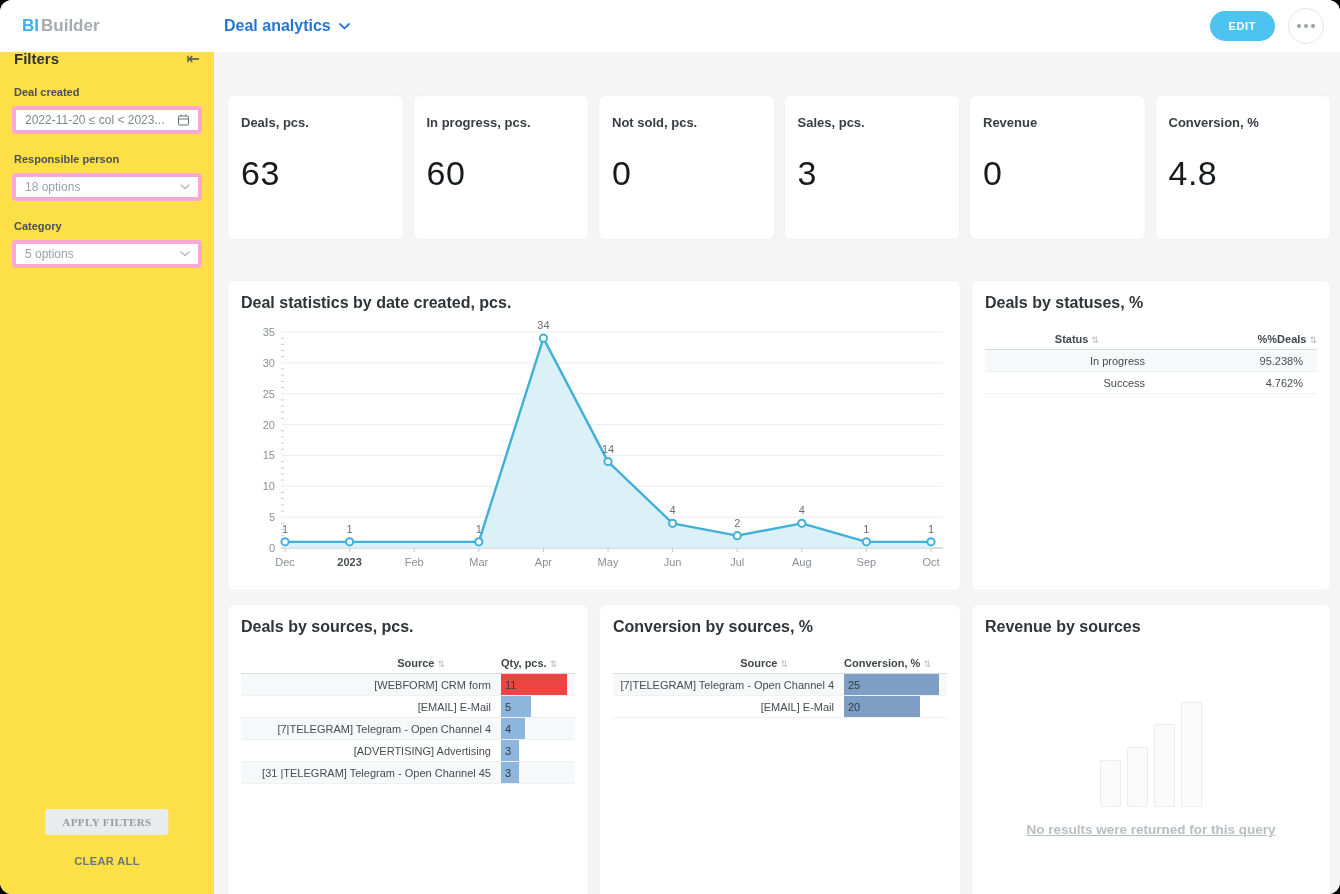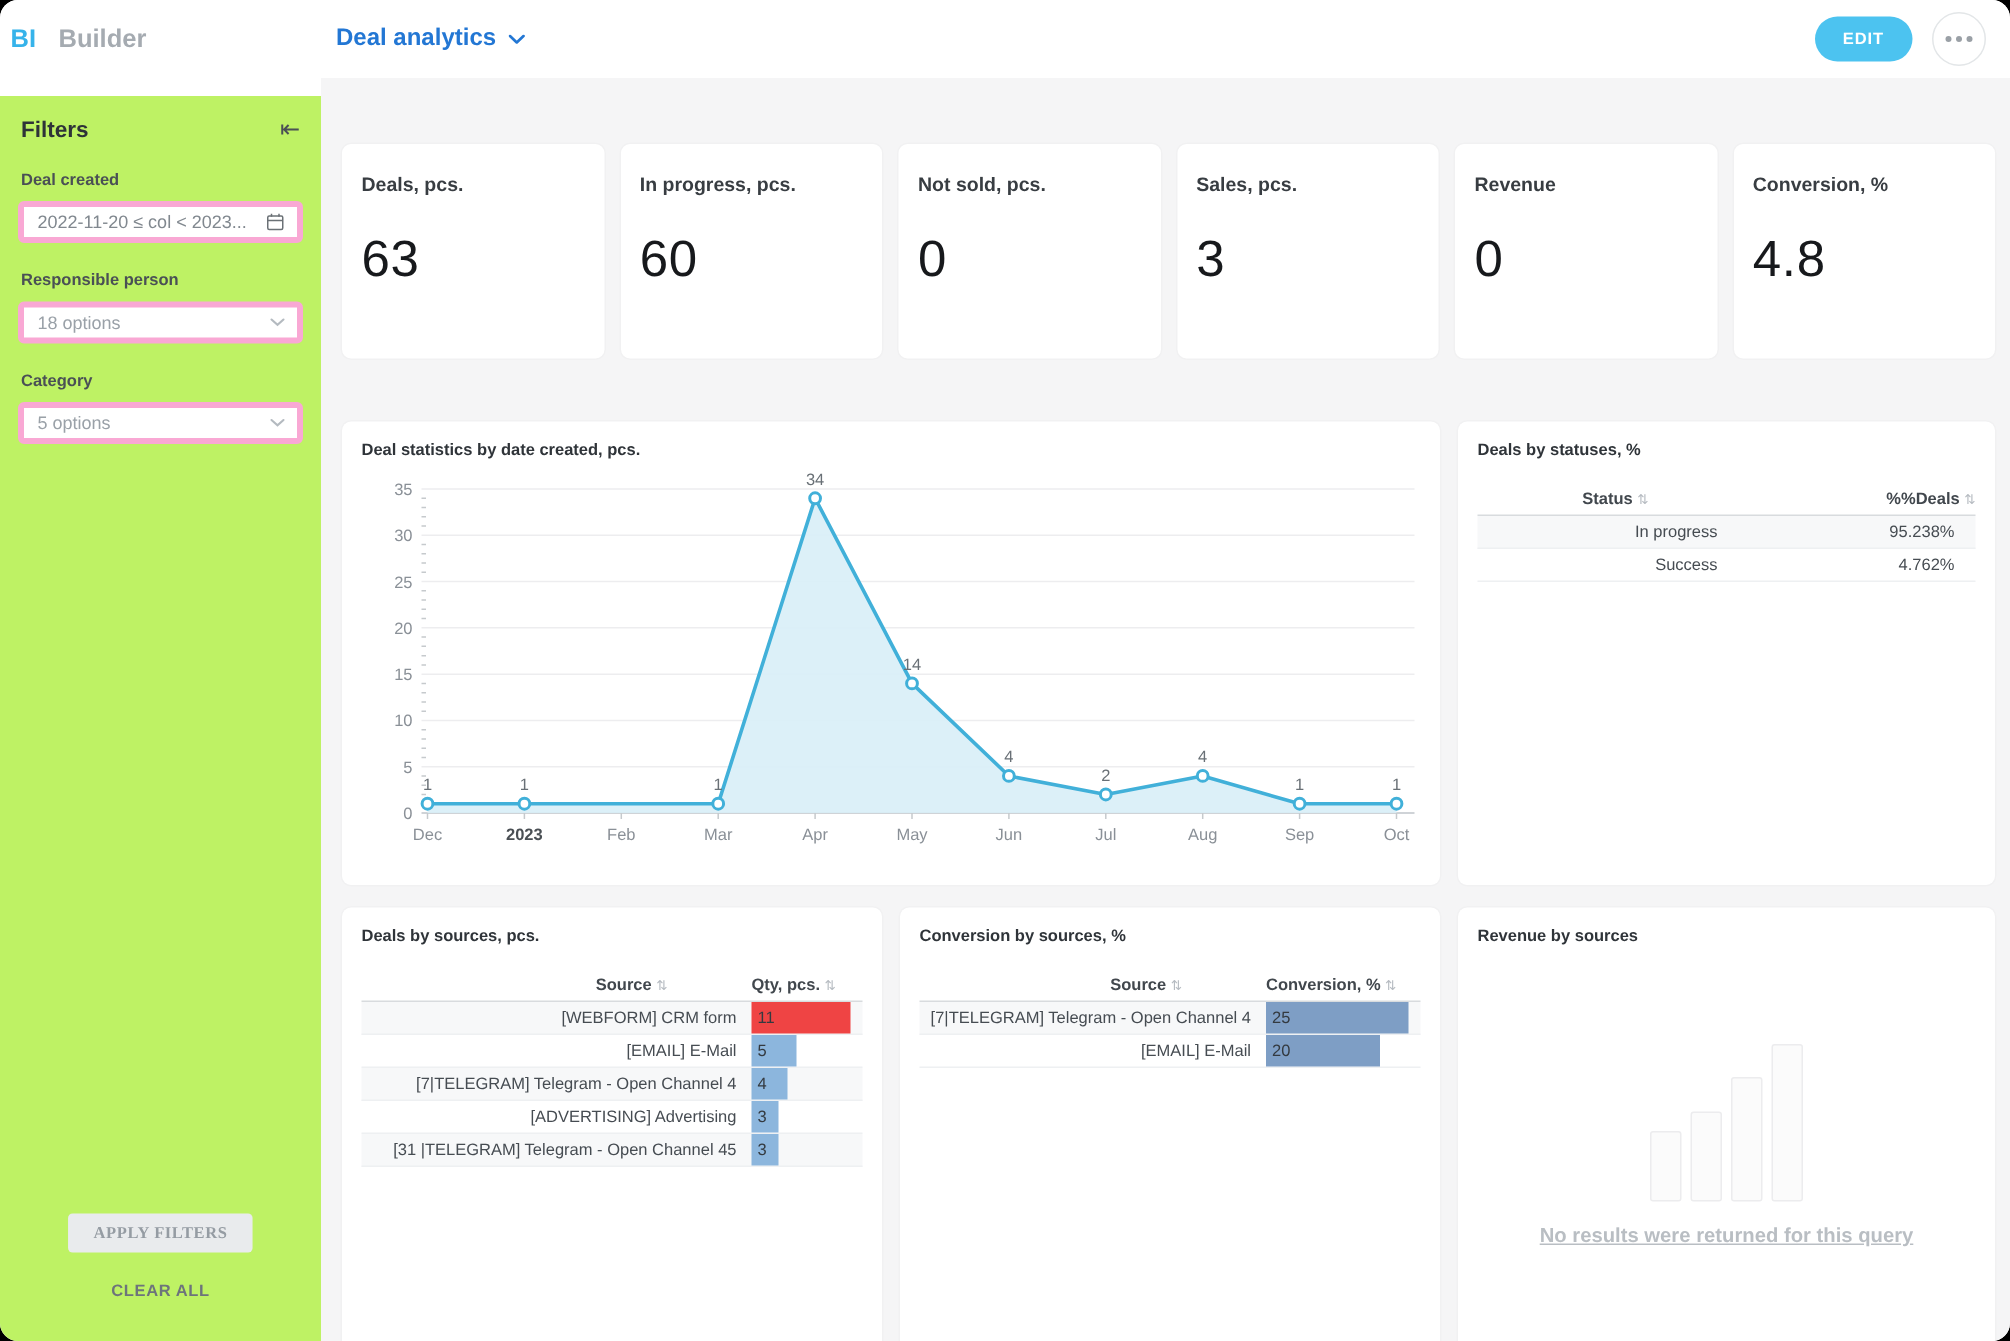--- a/index.html
+++ b/index.html
@@ -8,7 +8,7 @@
 
   
   .topbar { position:absolute; left:0; top:0; right:0; height:52px; background:#fff; z-index:3; }
-  .logo { position:absolute; left:7px; top:0; height:52px; display:flex; align-items:center; gap:15px; font-size:17px; font-weight:700; }
+  .logo { position:absolute; left:22px; top:0; height:52px; display:flex; align-items:center; gap:2px; font-size:17px; font-weight:700; }
   .logo-bi { color:#36b3ea; }
   .logo-builder { color:#a5abb1; }
   .dash-title { position:absolute; left:224px; top:0; height:52px; display:flex; align-items:center; gap:8px; cursor:pointer; }

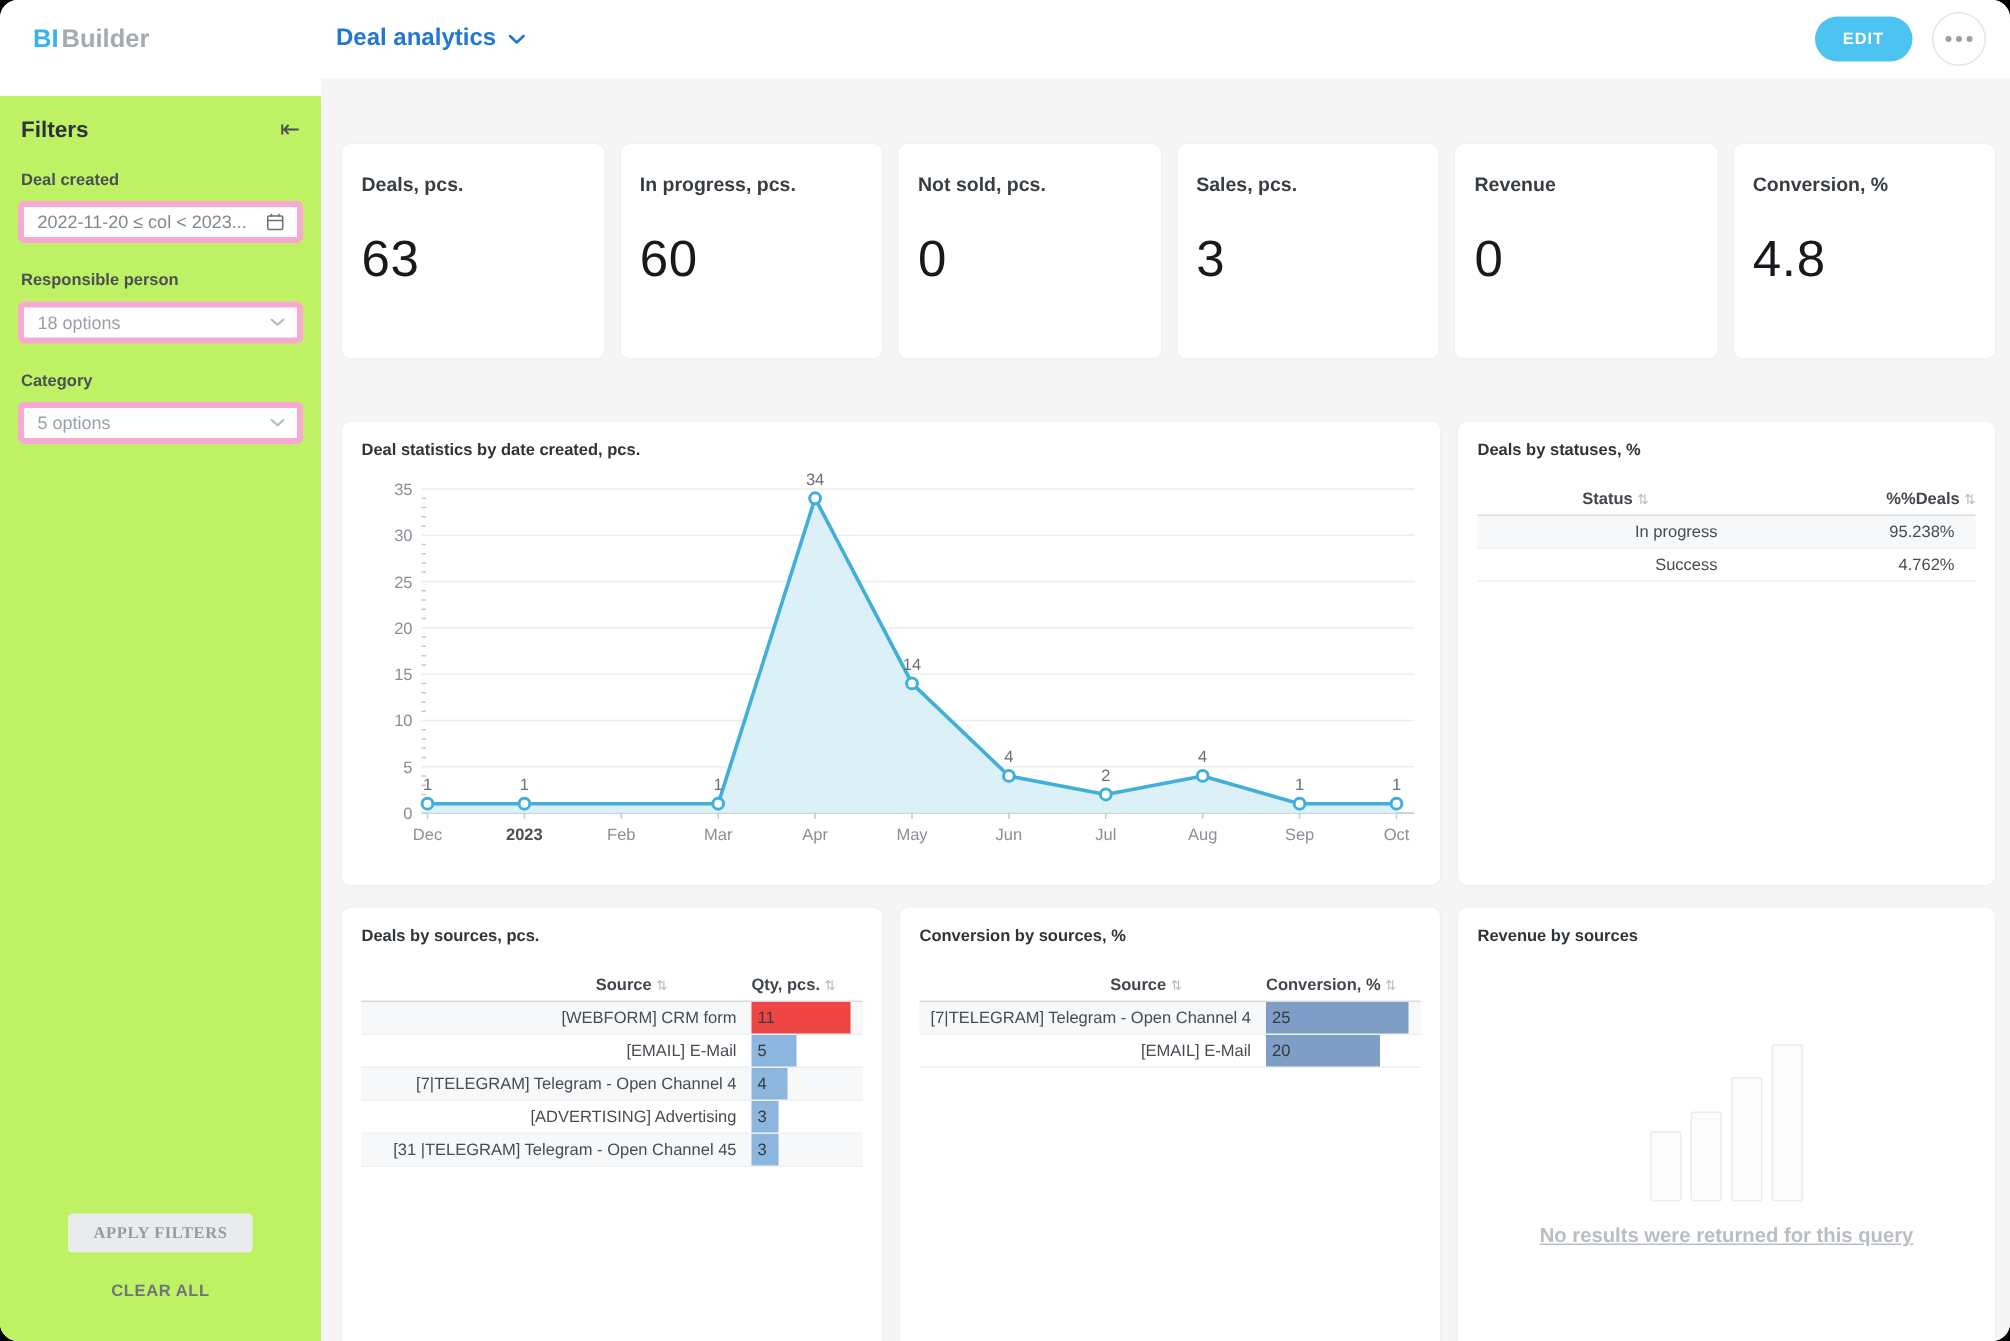--- a/index.html
+++ b/index.html
@@ -19,7 +19,7 @@
   .more-btn i { width:4px; height:4px; border-radius:50%; background:#9aa0a6; display:block; }
 
   
-  .sidebar { position:absolute; left:0; top:64px; bottom:0; width:214px; background:#bef264; z-index:2; }
+  .sidebar { position:absolute; left:0; top:36px; bottom:0; width:214px; background:#fde047; z-index:2; }
   .filters-head { display:flex; justify-content:space-between; align-items:center; padding:14px 14px 0 14px; }
   .filters-title { font-size:15px; font-weight:700; color:#2e3338; }
   .collapse-icon { font-size:16px; color:#4a5055; cursor:pointer; line-height:1; }

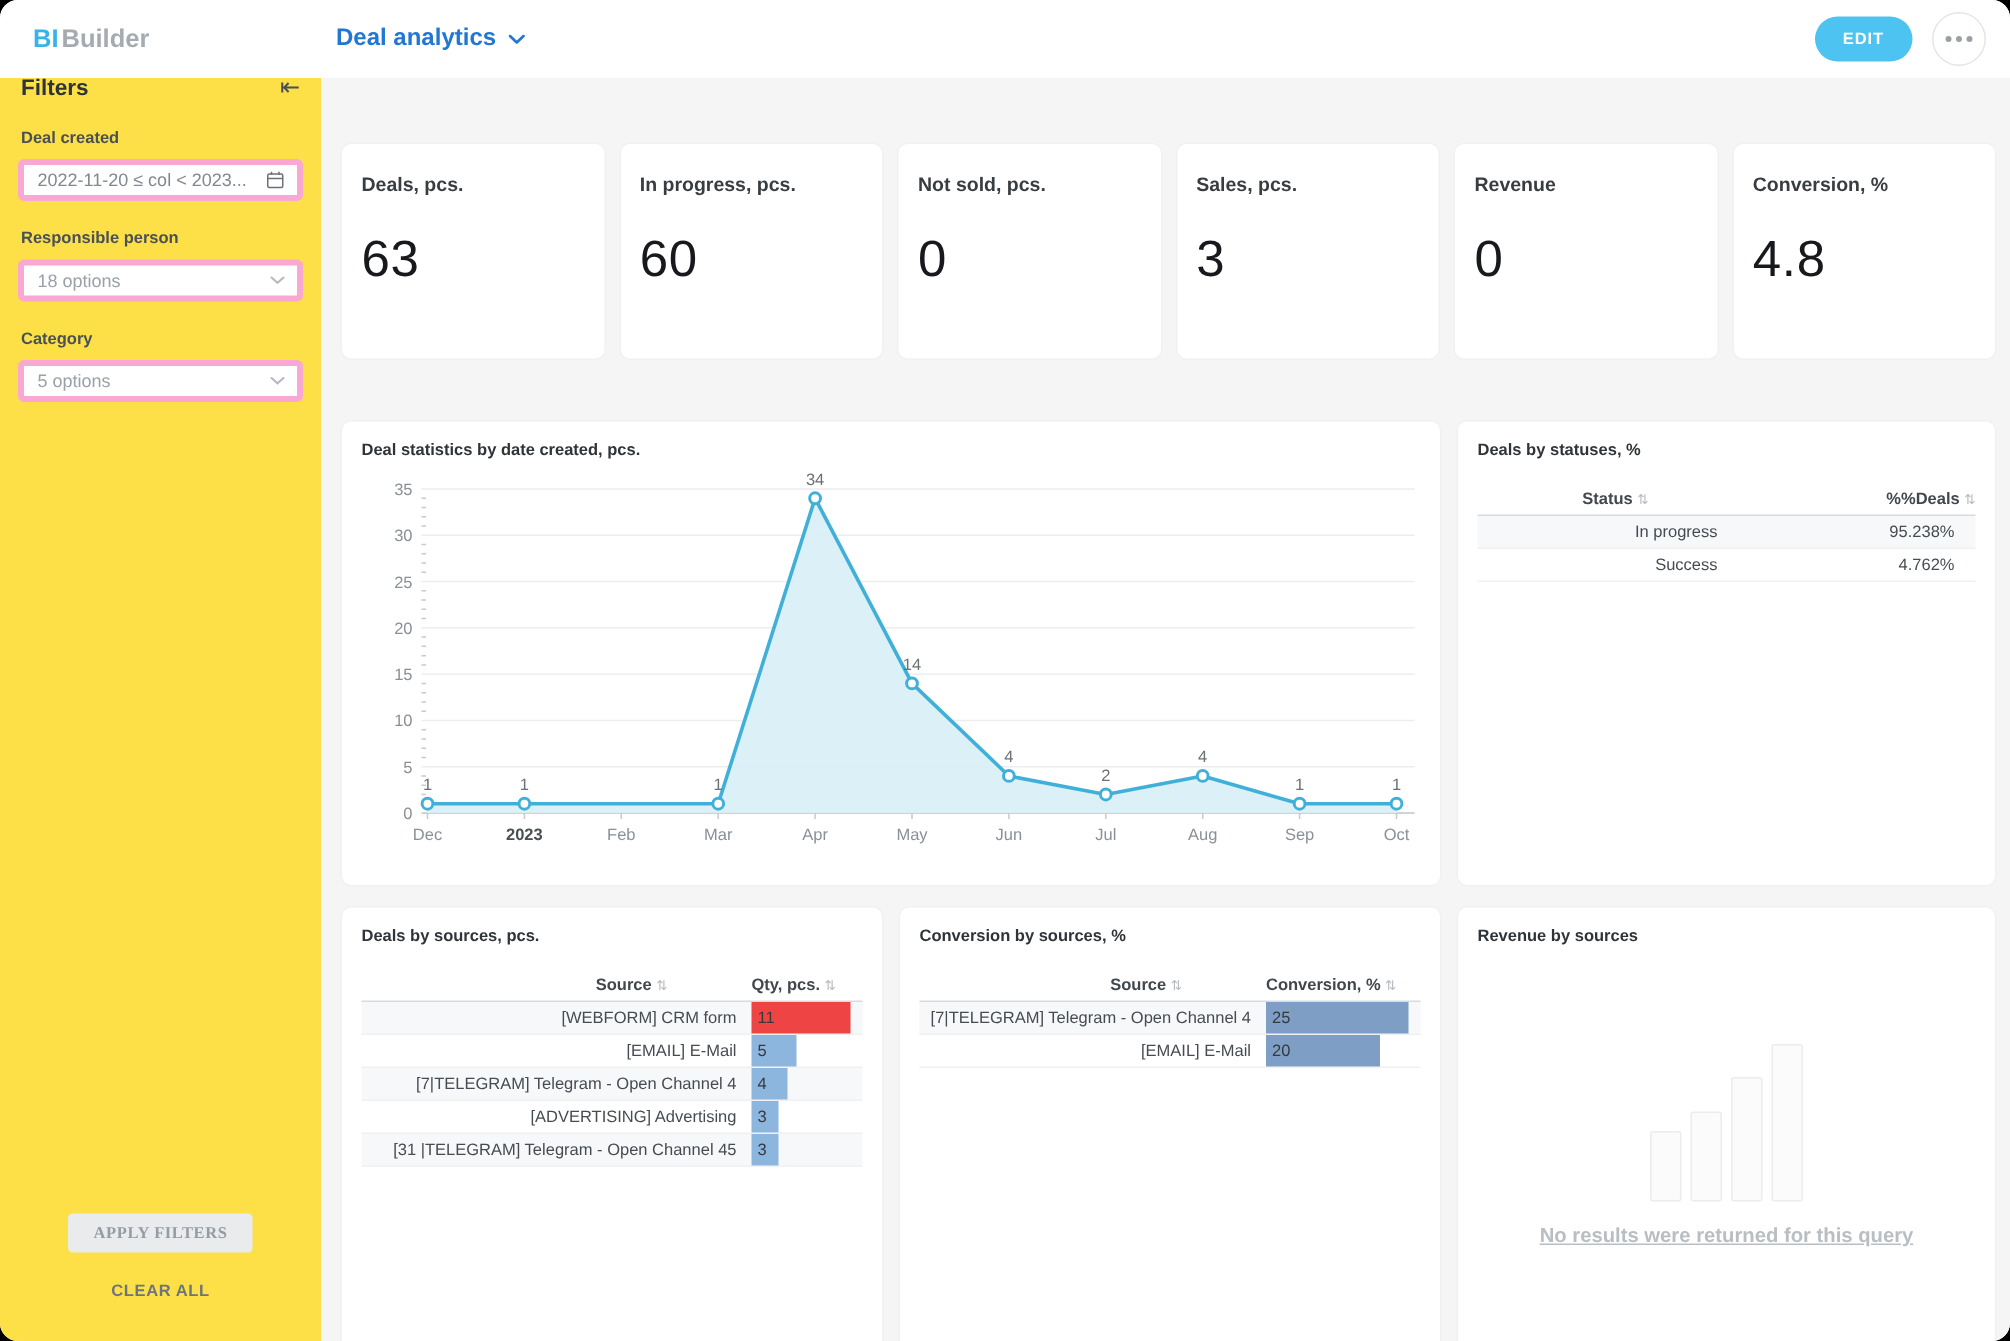--- a/index.html
+++ b/index.html
@@ -36,7 +36,7 @@
   
   .main { position:absolute; left:214px; top:52px; right:0; bottom:0; background:#f5f5f6; overflow:hidden; padding:44px 10px 0 14px; }
   .card { background:#fff; border-radius:6px; padding:13px; box-shadow:0 0 0 1px rgba(0,0,0,0.015); }
-  .card-title { font-size:11px; font-weight:700; color:#2f3439; }
+  .card-title { font-size:16px; font-weight:700; color:#2f3439; }
 
   .kpi-row { display:flex; gap:11px; height:143px; }
   .kpi-card { flex:1; }

